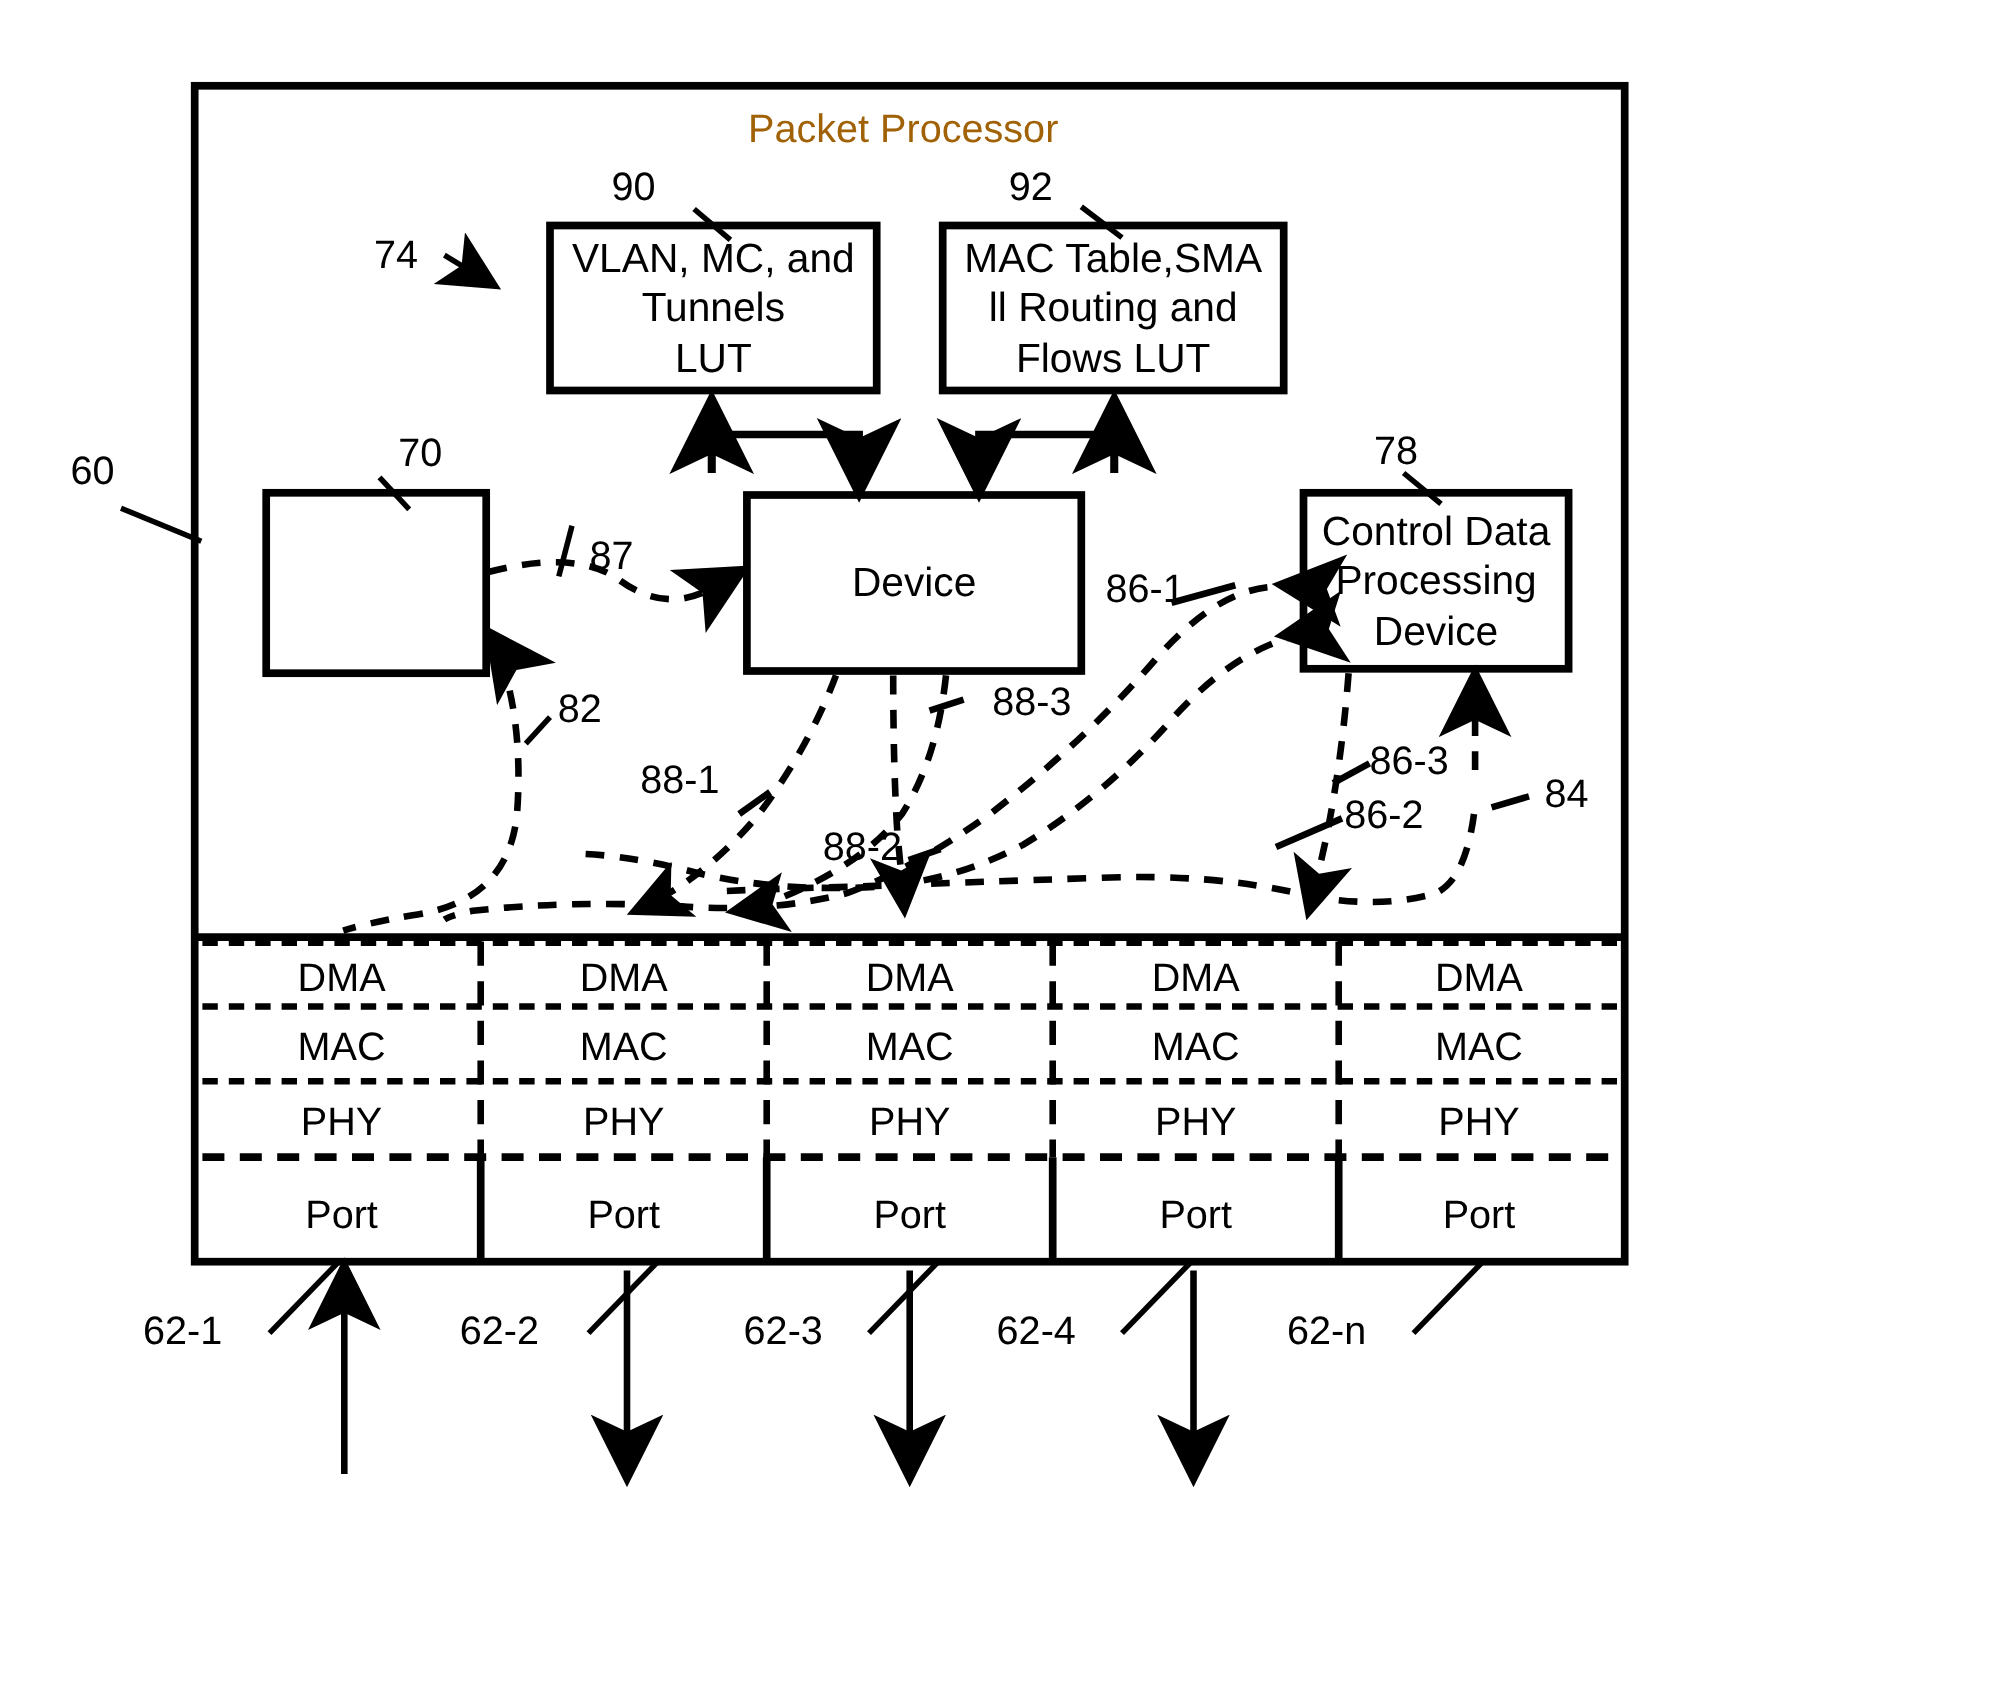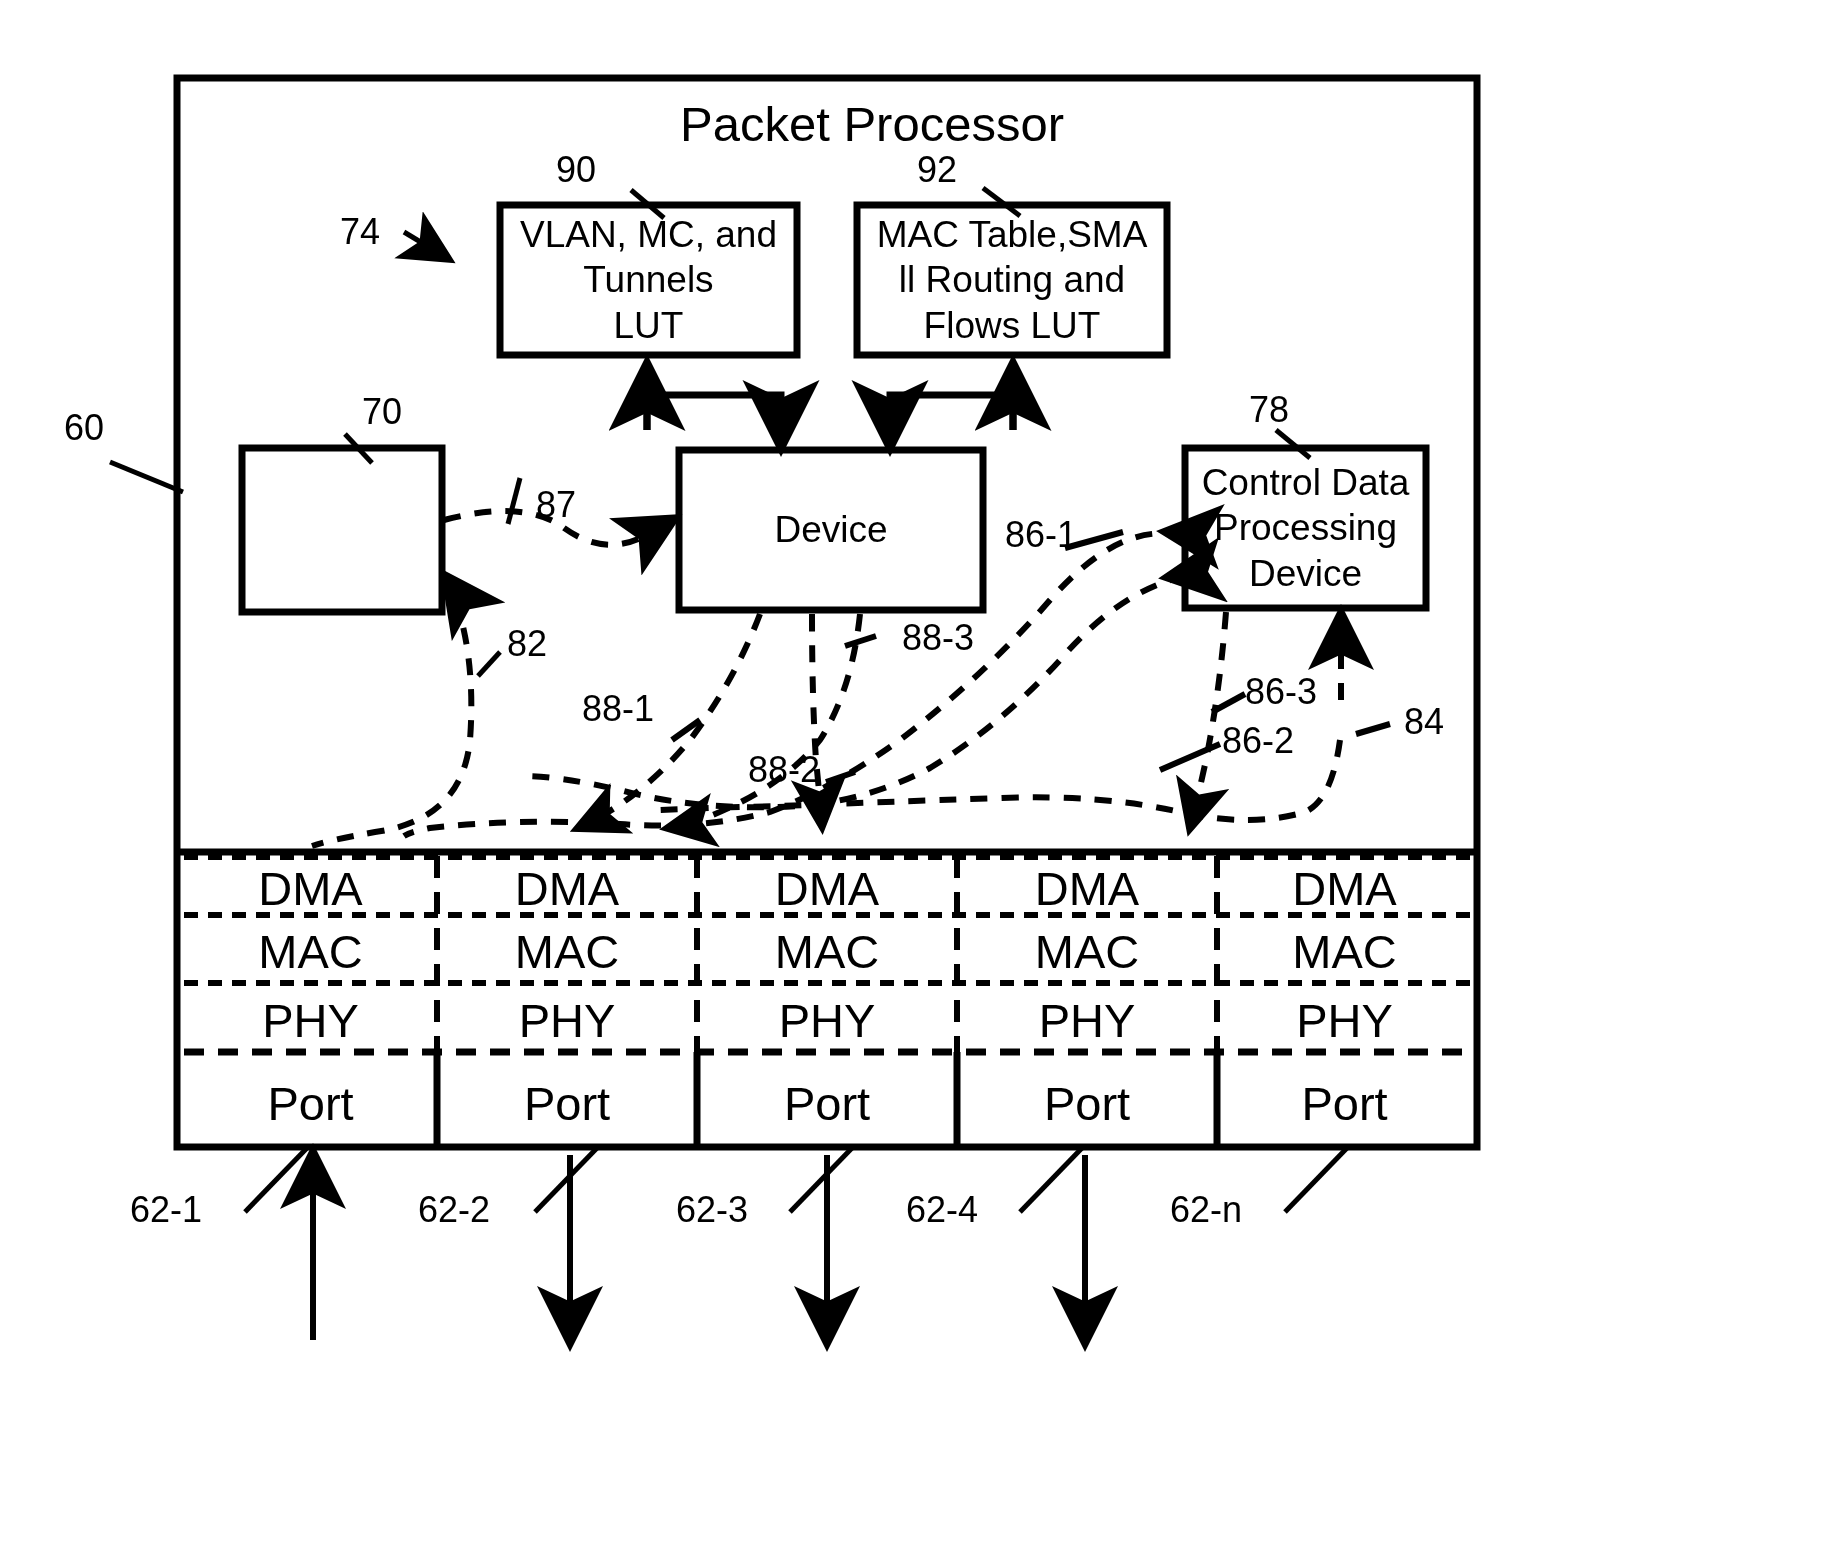--- a/index.html
+++ b/index.html
@@ -13,7 +13,7 @@
            text-align:center;font-size:37px;line-height:1.22;color:#000;}
   .celltext{position:absolute;display:flex;align-items:center;justify-content:center;
             font-size:47px;color:#000;width:100%;text-align:center;}
-  .title{position:absolute;font-size:49px;color:#000000;white-space:nowrap;}
+  .title{position:absolute;font-size:36px;color:#a16207;white-space:nowrap;}
 </style>
 </head>
 <body>

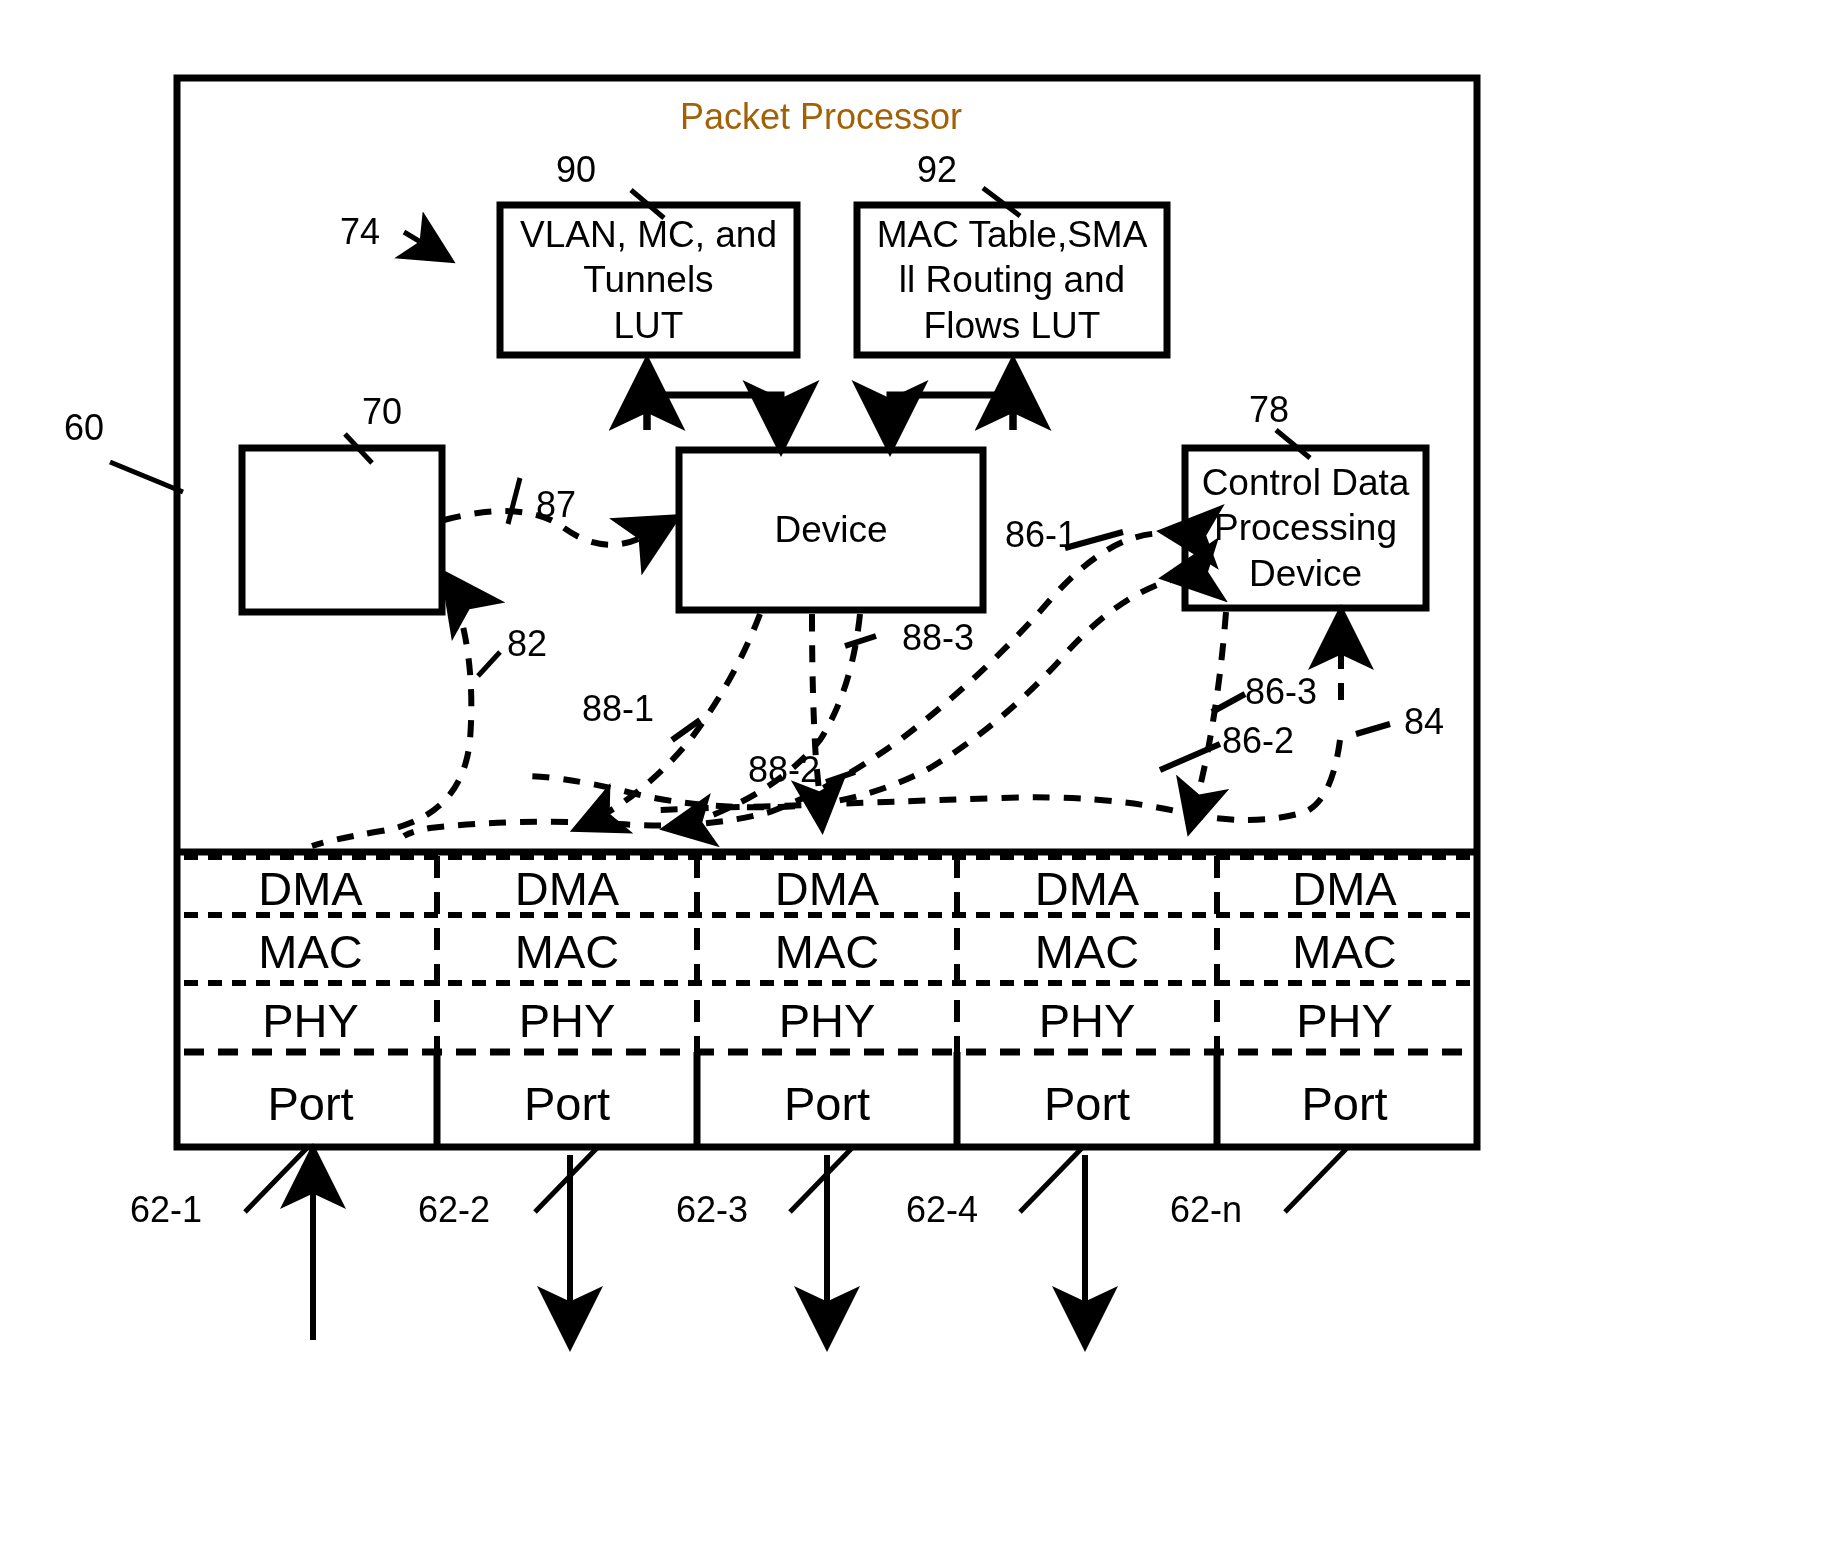--- a/index.html
+++ b/index.html
@@ -12,7 +12,7 @@
   .boxtext{position:absolute;display:flex;align-items:center;justify-content:center;
            text-align:center;font-size:37px;line-height:1.22;color:#000;}
   .celltext{position:absolute;display:flex;align-items:center;justify-content:center;
-            font-size:47px;color:#000;width:100%;text-align:center;}
+            font-size:36px;color:#000;width:100%;text-align:center;}
   .title{position:absolute;font-size:36px;color:#a16207;white-space:nowrap;}
 </style>
 </head>

